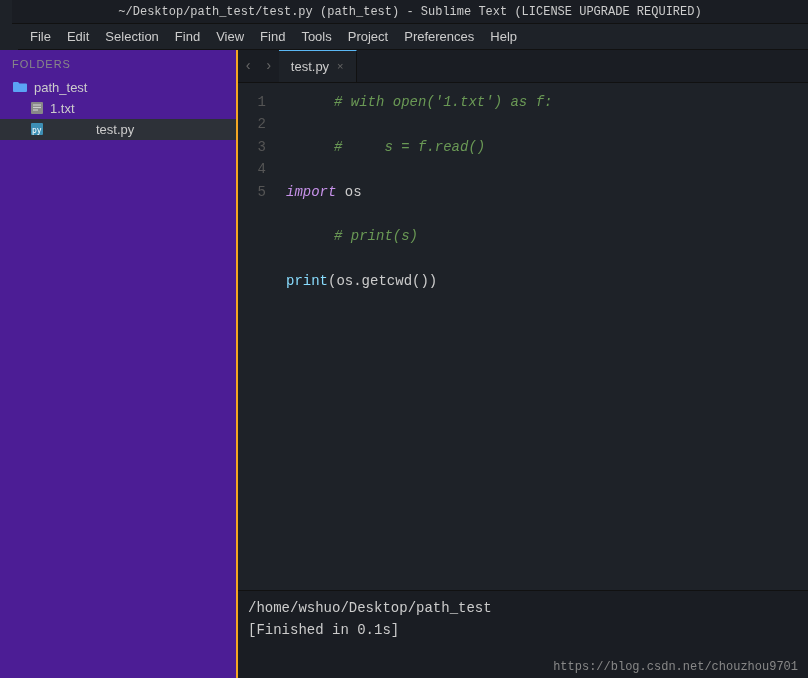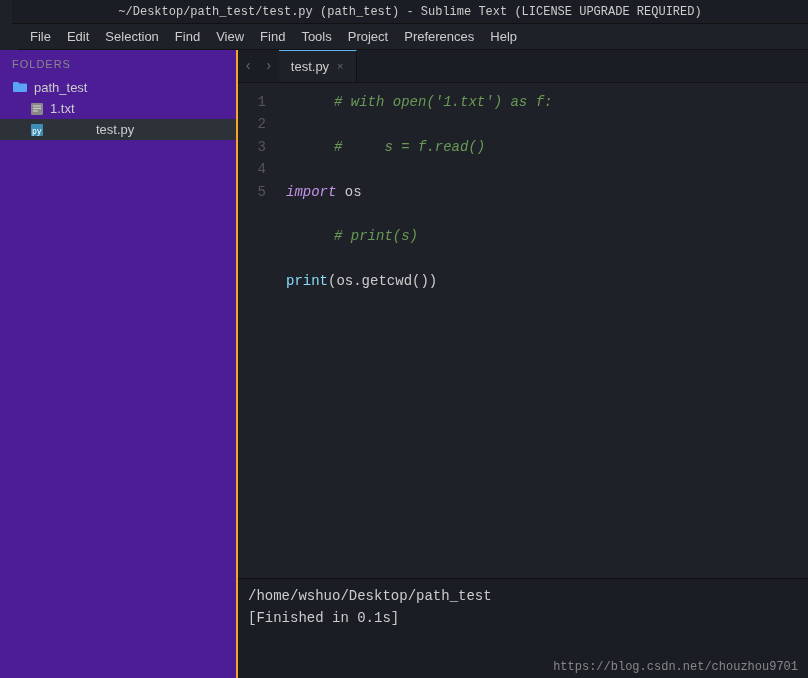--- a/index.html
+++ b/index.html
@@ -88,7 +88,7 @@
     }
     .file-item {
       display: flex;
-      align-items: flex-end;
+      align-items: flex-start;
       padding: 3px 12px 3px 30px;
       cursor: pointer;
       color: #cccccc;

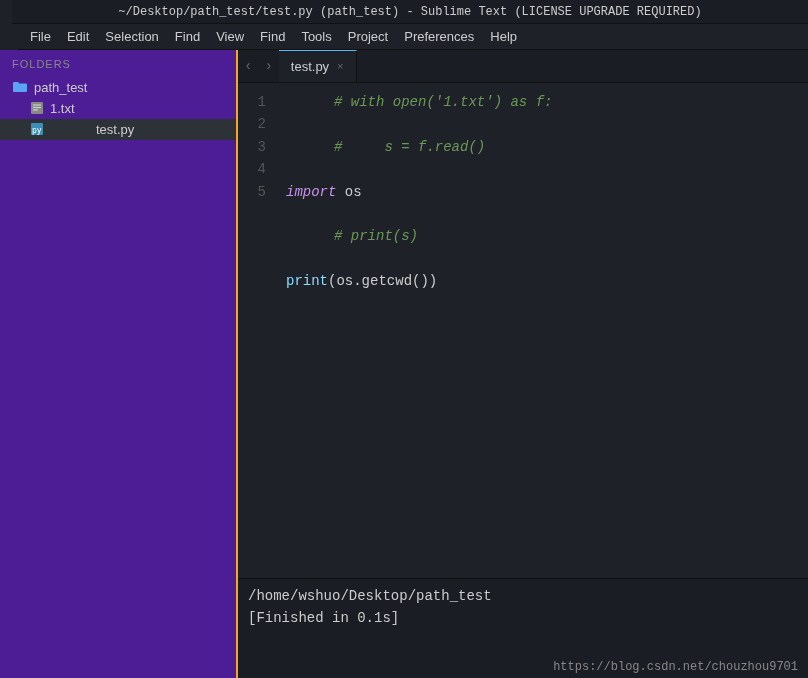--- a/index.html
+++ b/index.html
@@ -190,7 +190,7 @@
 
     
     #bottom-panel {
-      height: 100px;
+      height: 88px;
       background: #1a1d23;
       border-top: 1px solid #111;
       display: flex;

